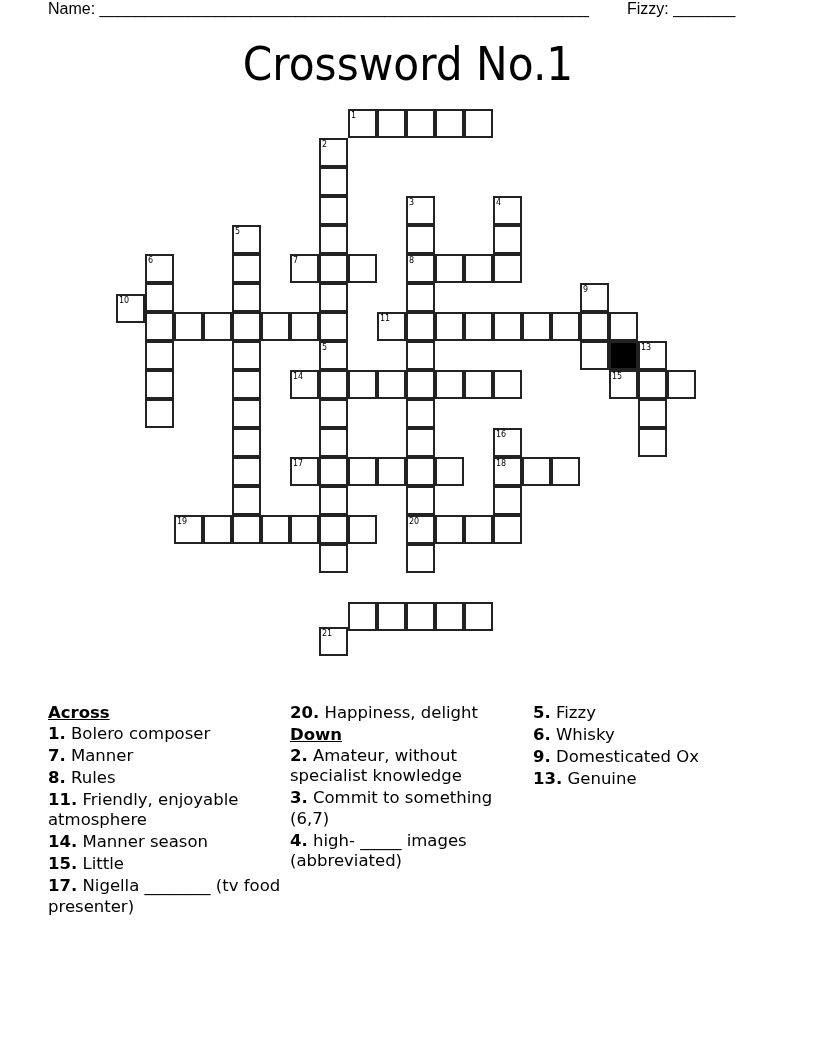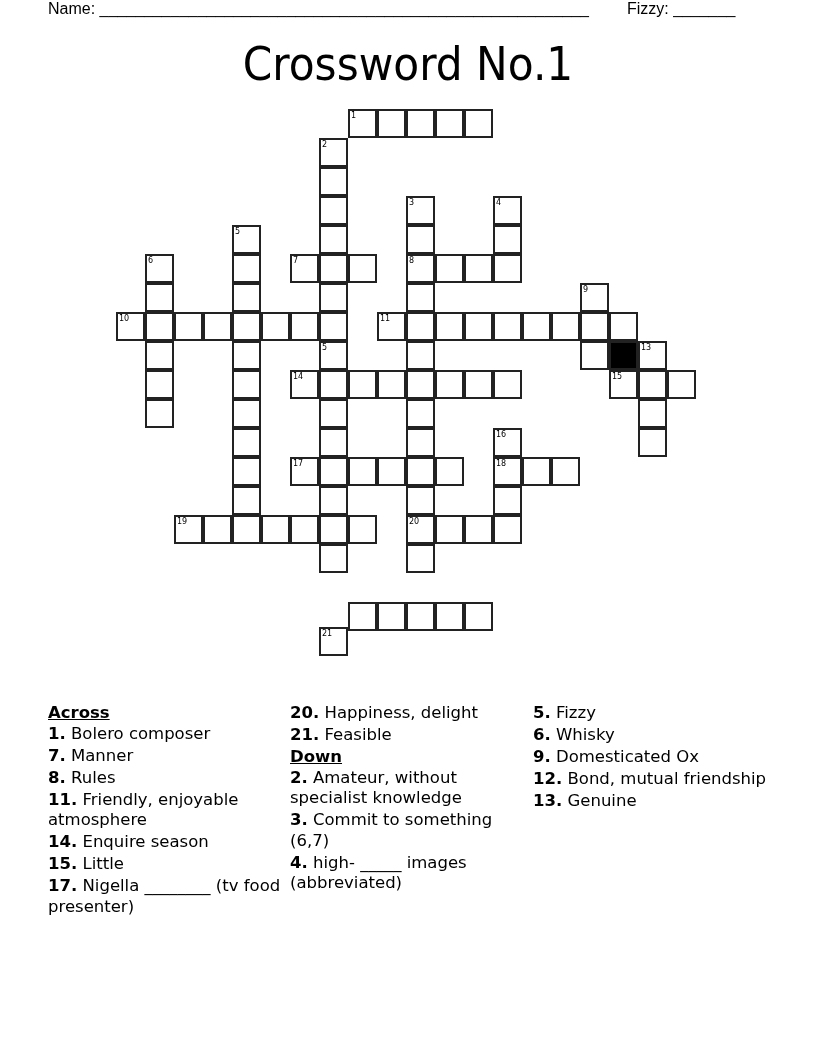--- a/index.html
+++ b/index.html
@@ -101,7 +101,7 @@
     </div>
     <div class="cell" style="left: 581px; top: 313px;"></div>
     <div class="cell" style="left: 581px; top: 342px;"></div>
-    <div class="cell" style="left: 117px; top: 313px;">
+    <div class="cell" style="left: 117px; top: 295px;">
       <span class="num">10</span>
     </div>
     <div class="cell" style="left: 175px; top: 313px;"></div>

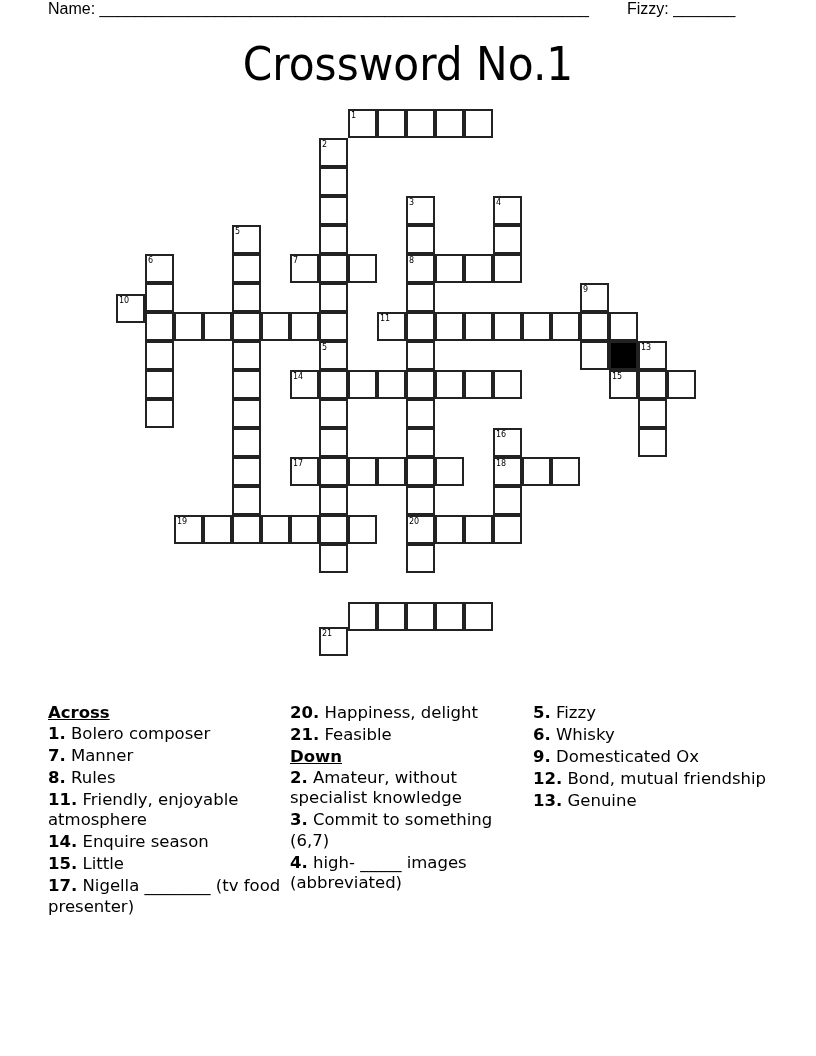--- a/index.html
+++ b/index.html
@@ -194,7 +194,6 @@
 
 <div class="clues col2">
   <div class="clue"><b>20.</b> <span>Happiness, delight</span></div>
-  <div class="clue"><b>21.</b> <span>Feasible</span></div>
   <div class="heading">Down</div>
   <div class="clue"><b>2.</b> <span>Amateur, without specialist knowledge</span></div>
   <div class="clue"><b>3.</b> <span>Commit to something (6,7)</span></div>

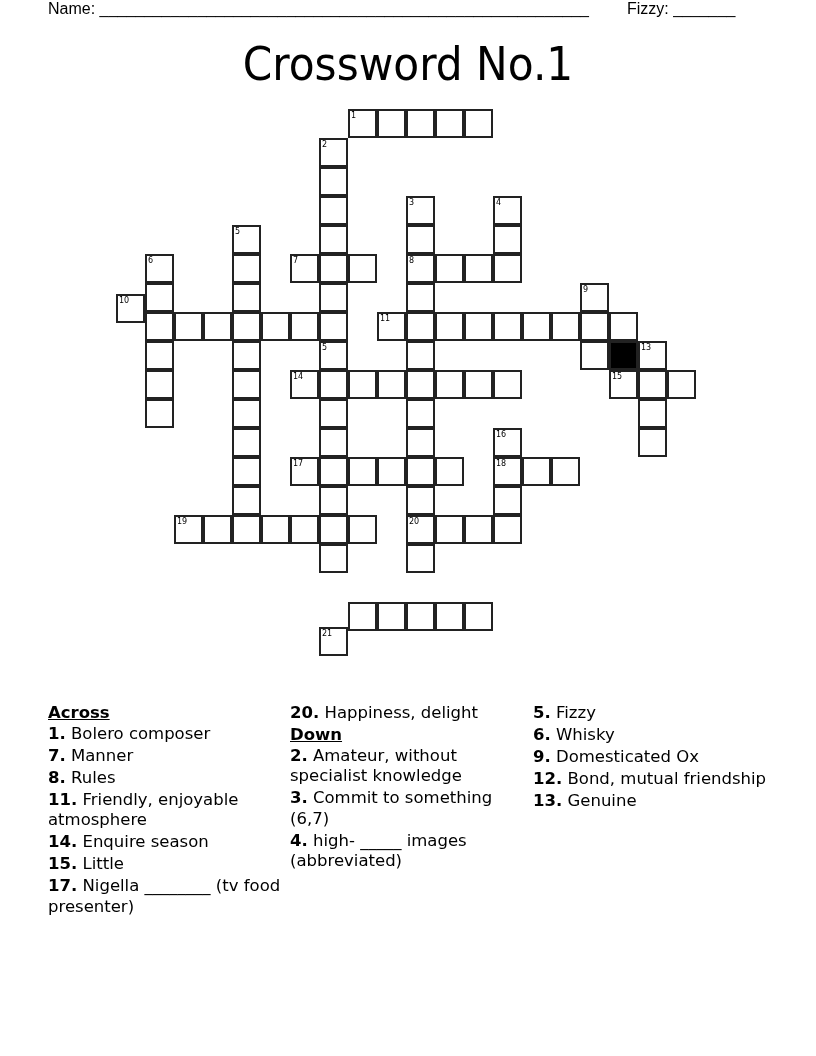--- a/index.html
+++ b/index.html
@@ -204,7 +204,6 @@
   <div class="clue"><b>5.</b> <span>Fizzy</span></div>
   <div class="clue"><b>6.</b> <span>Whisky</span></div>
   <div class="clue"><b>9.</b> <span>Domesticated Ox</span></div>
-  <div class="clue"><b>12.</b> <span>Bond, mutual friendship</span></div>
   <div class="clue"><b>13.</b> <span>Genuine</span></div>
 </div>
 

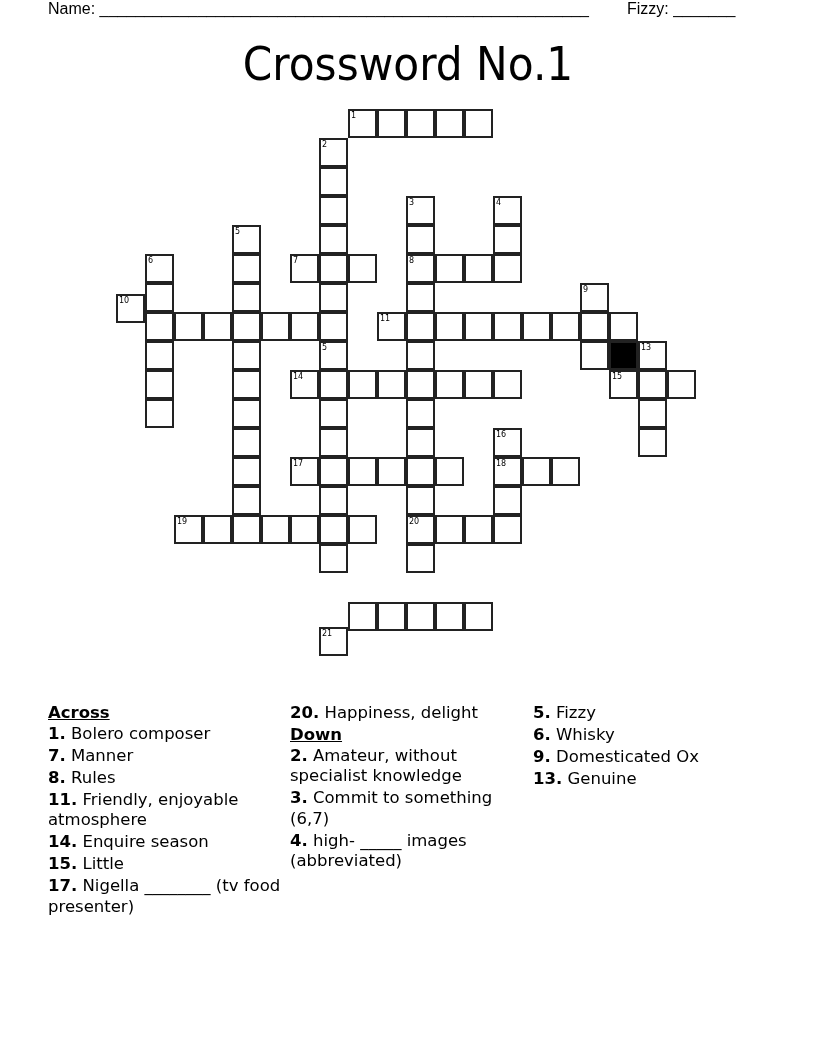--- a/index.html
+++ b/index.html
@@ -187,7 +187,7 @@
   <div class="clue"><b>7.</b> <span>Manner</span></div>
   <div class="clue"><b>8.</b> <span>Rules</span></div>
   <div class="clue"><b>11.</b> <span>Friendly, enjoyable atmosphere</span></div>
-  <div class="clue"><b>14.</b> <span>Enquire season</span></div>
+  <div class="clue"><b>14.</b> <span>Manner season</span></div>
   <div class="clue"><b>15.</b> <span>Little</span></div>
   <div class="clue"><b>17.</b> <span>Nigella ________ (tv food presenter)</span></div>
 </div>

